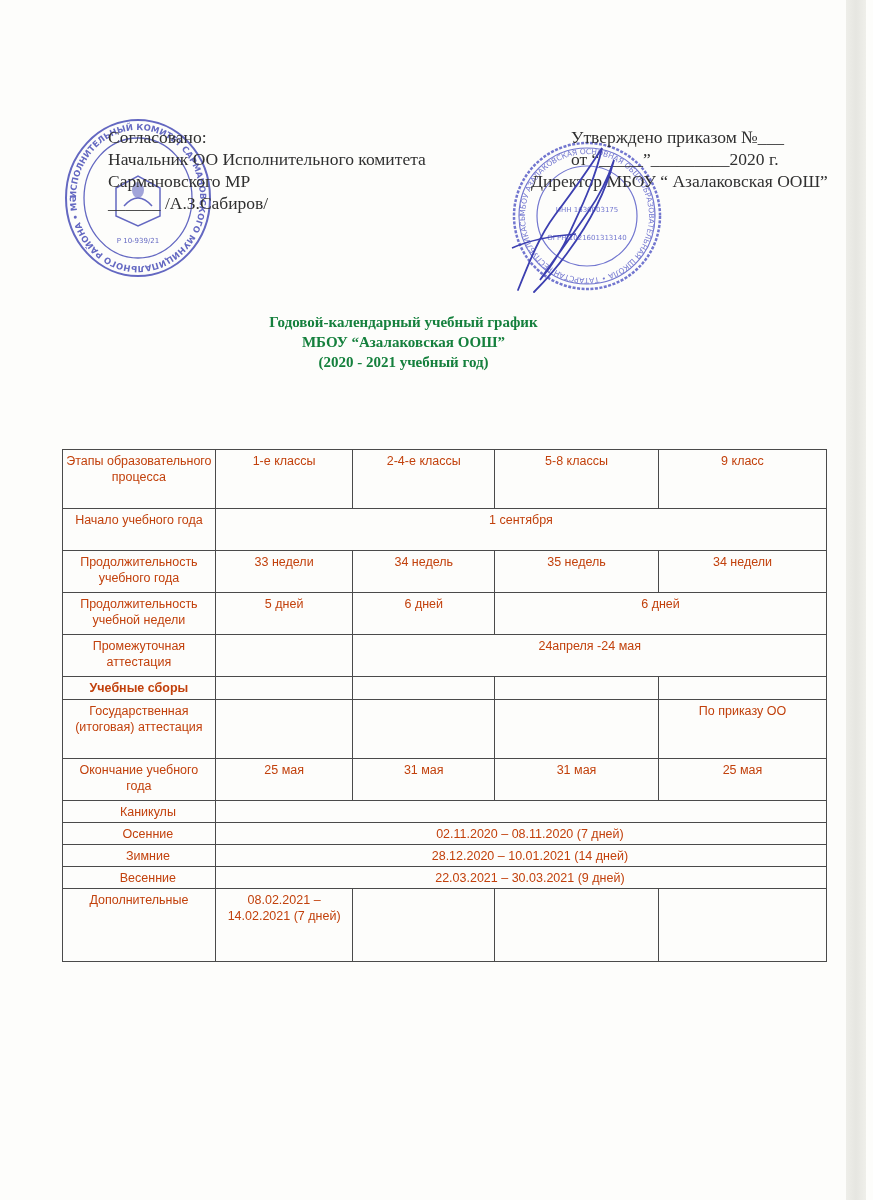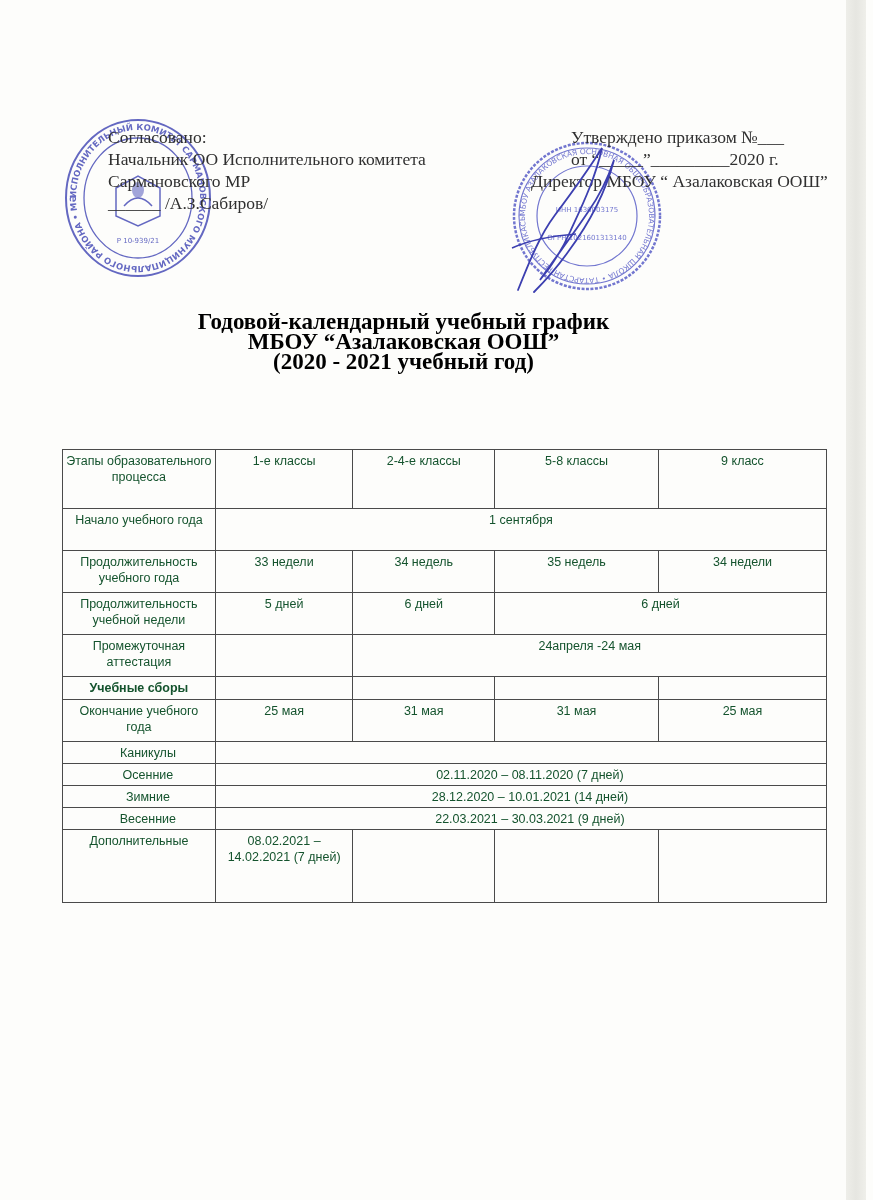--- a/index.html
+++ b/index.html
@@ -31,7 +31,7 @@
     .signature { position: absolute; z-index: 4; left: 510px; top: 140px; width: 120px; height: 160px; }
     .title-block {
       position: absolute; left: 0; width: 807px; top: 312px; text-align: center;
-      font-weight: bold; font-size: 23px; line-height: 20px; color: #000000;
+      font-weight: bold; font-size: 15px; line-height: 20px; color: #15803d;
     }
     table.schedule {
       position: absolute; left: 62px; top: 449px; width: 765px;

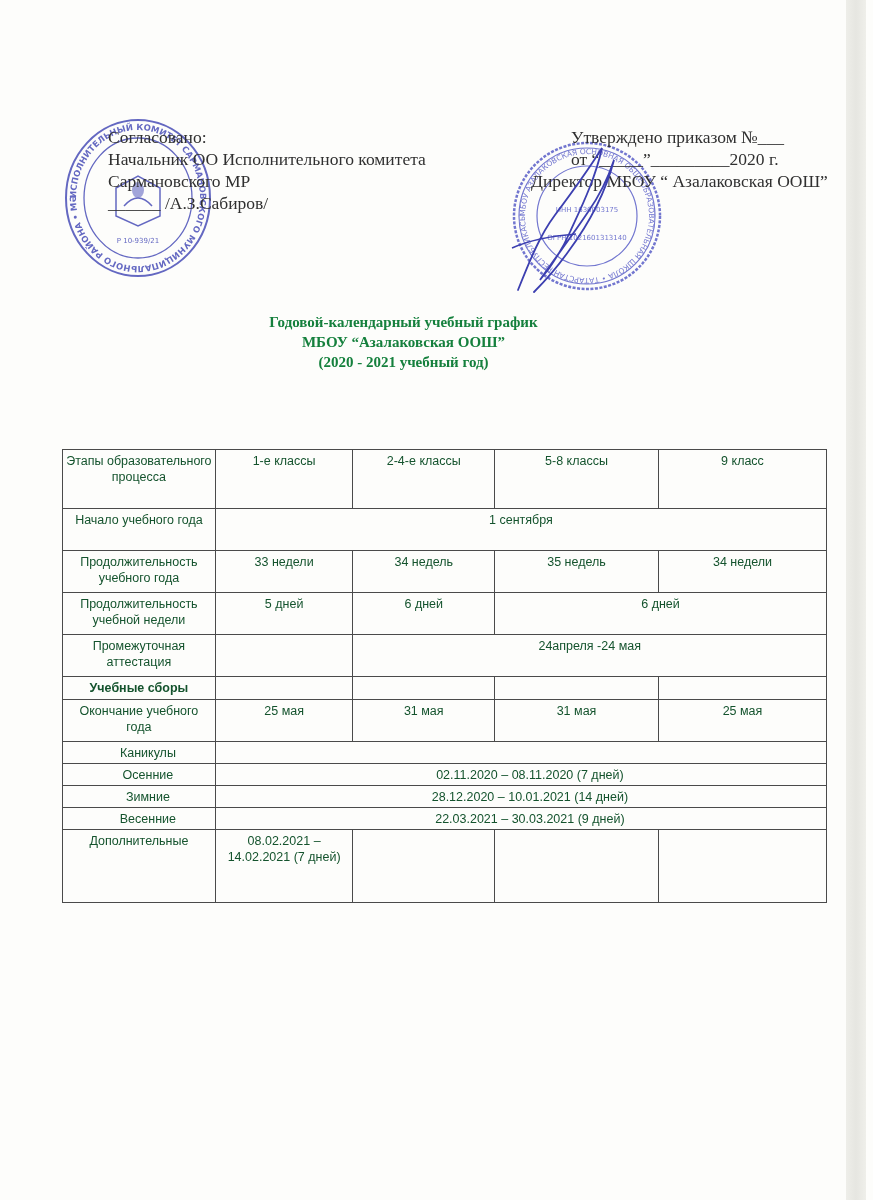--- a/index.html
+++ b/index.html
@@ -37,7 +37,7 @@
       position: absolute; left: 62px; top: 449px; width: 765px;
       border-collapse: collapse; table-layout: fixed;
       font-family: "Liberation Sans", "DejaVu Sans", sans-serif;
-      font-size: 12.5px; line-height: 16px; color: #14532d;
+      font-size: 12.5px; line-height: 16px; color: #c2410c;
     }
     table.schedule td {
       border: 1.5px solid #4a4a4a; text-align: center; vertical-align: top;

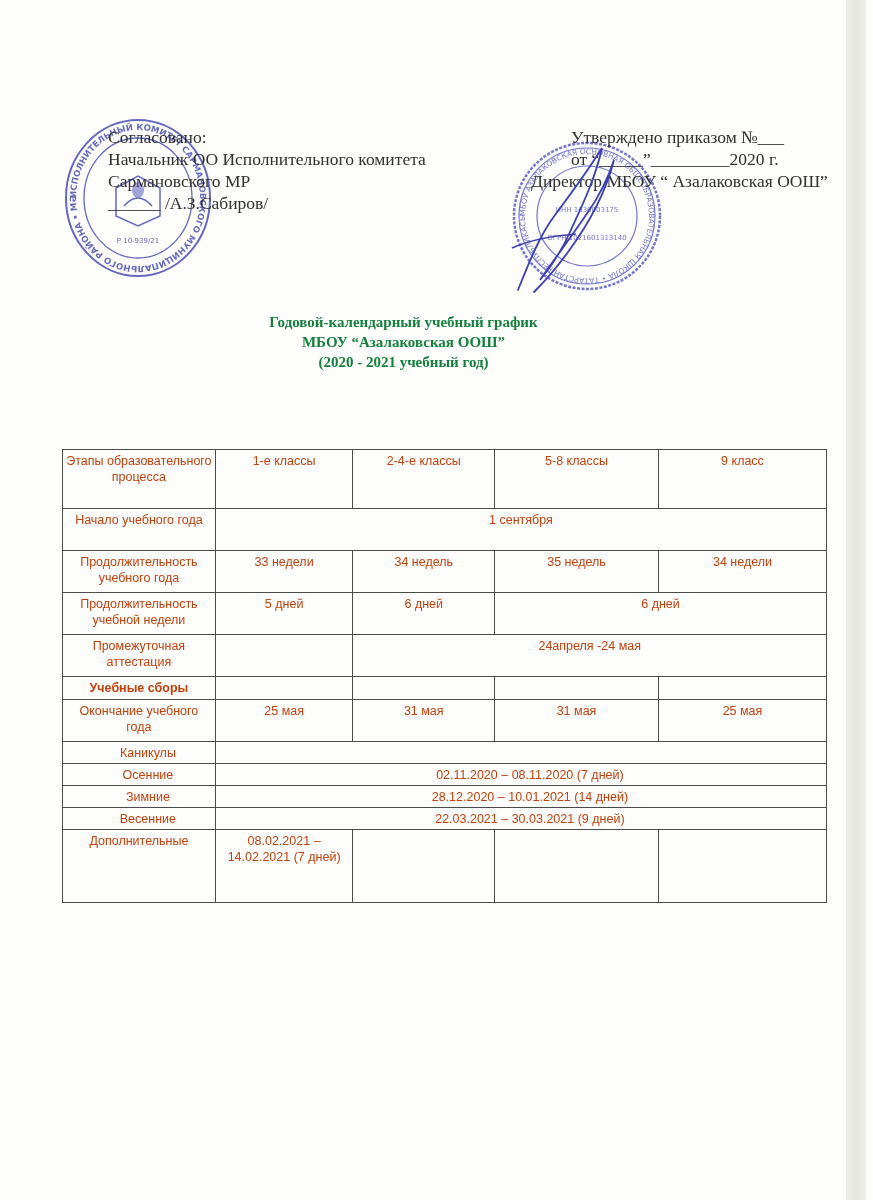--- a/index.html
+++ b/index.html
@@ -157,6 +157,13 @@
     <td></td>
     <td></td>
   </tr>
+  <tr class="h59">
+    <td>Государственная (итоговая) аттестация</td>
+    <td></td>
+    <td></td>
+    <td></td>
+    <td>По приказу ОО</td>
+  </tr>
   <tr class="h42">
     <td>Окончание учебного года</td>
     <td>25 мая</td>

